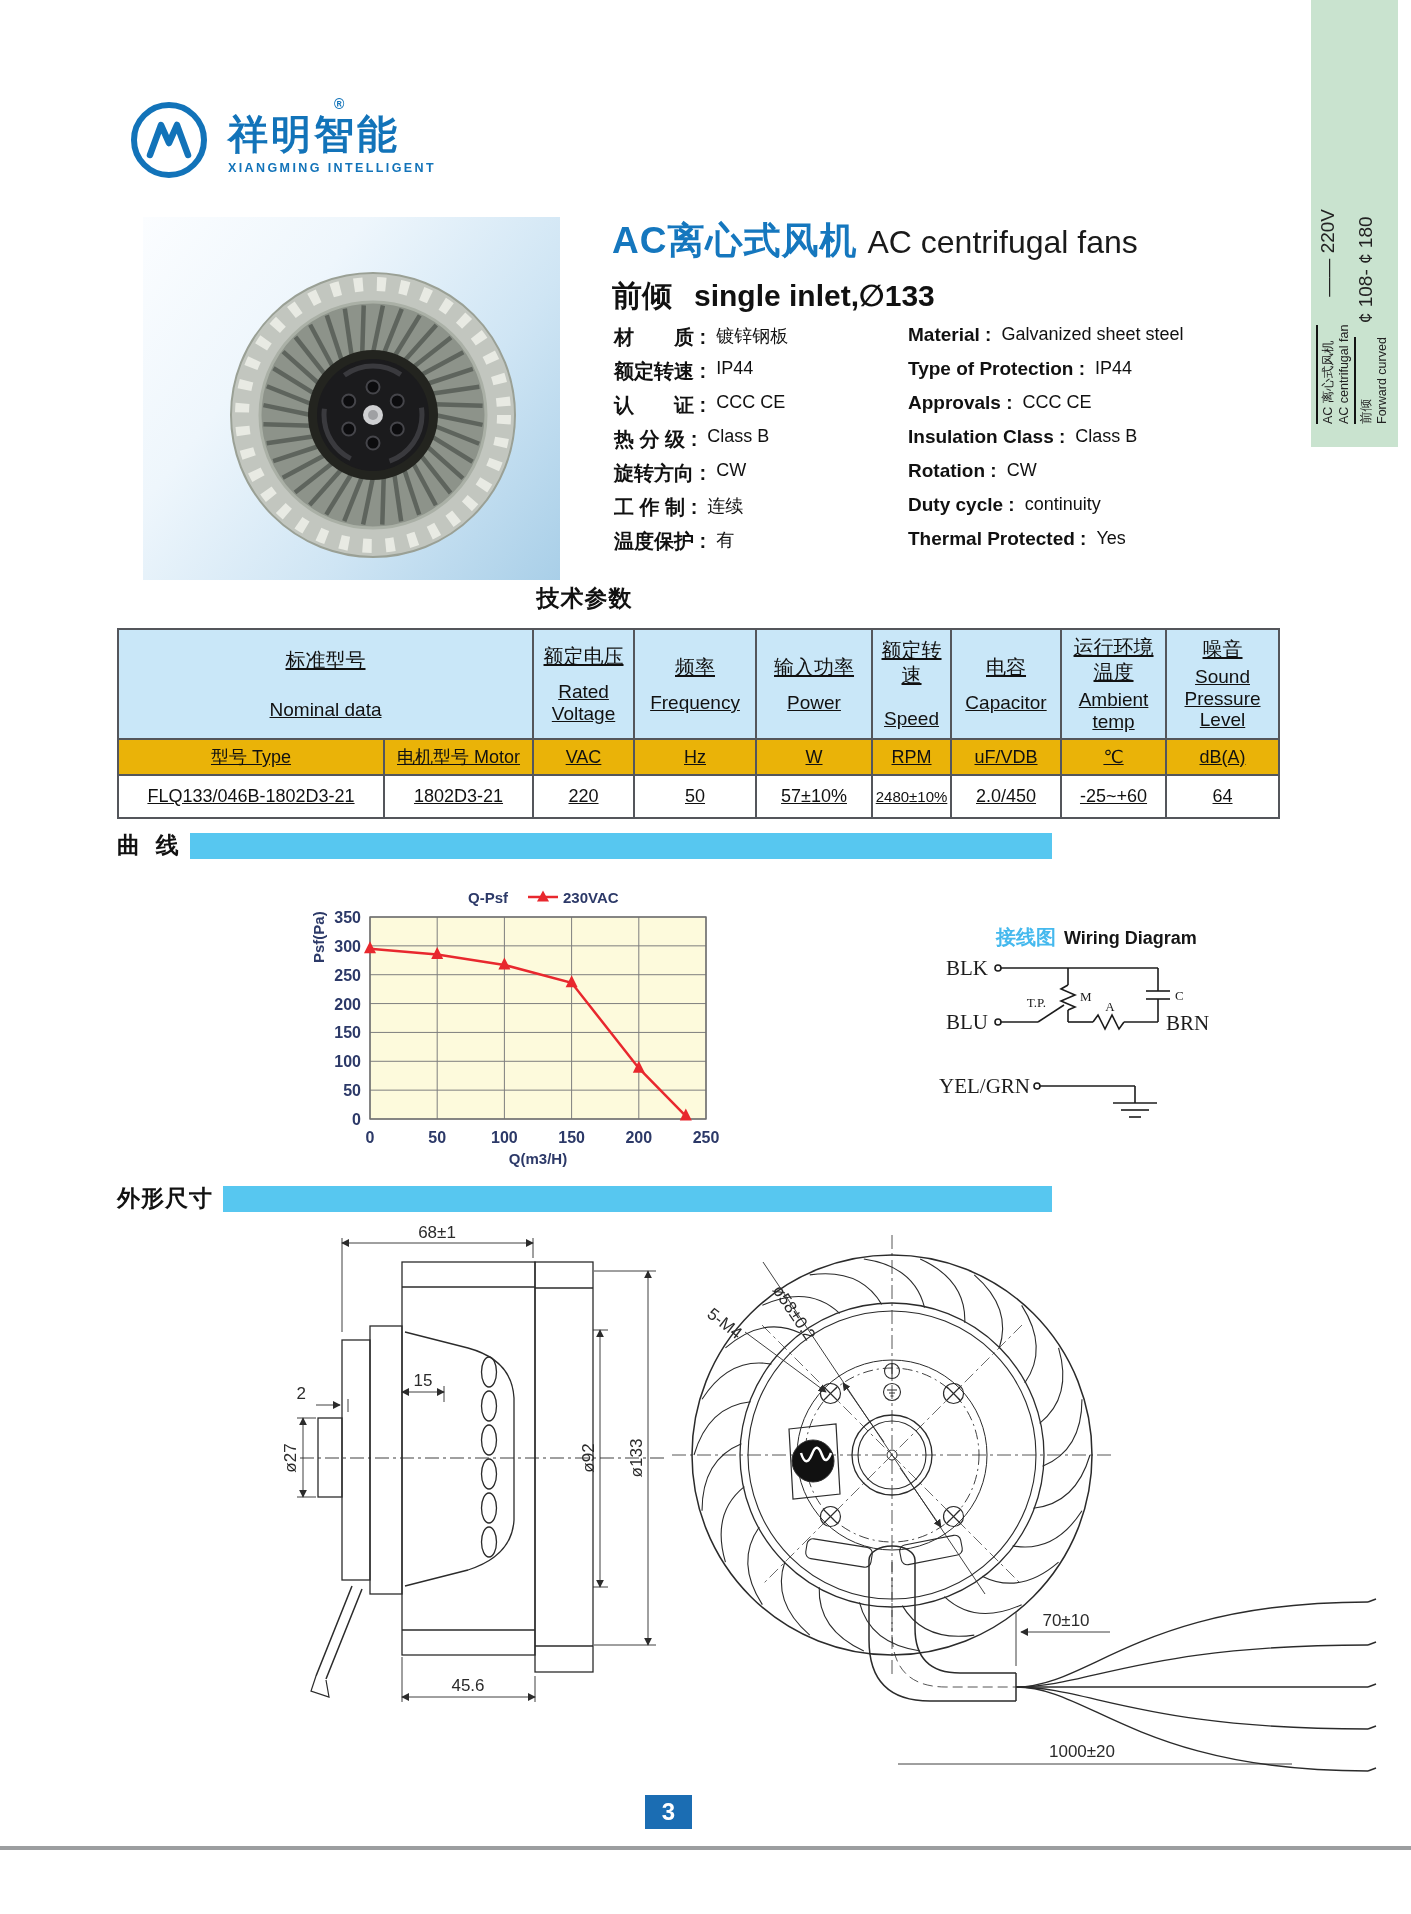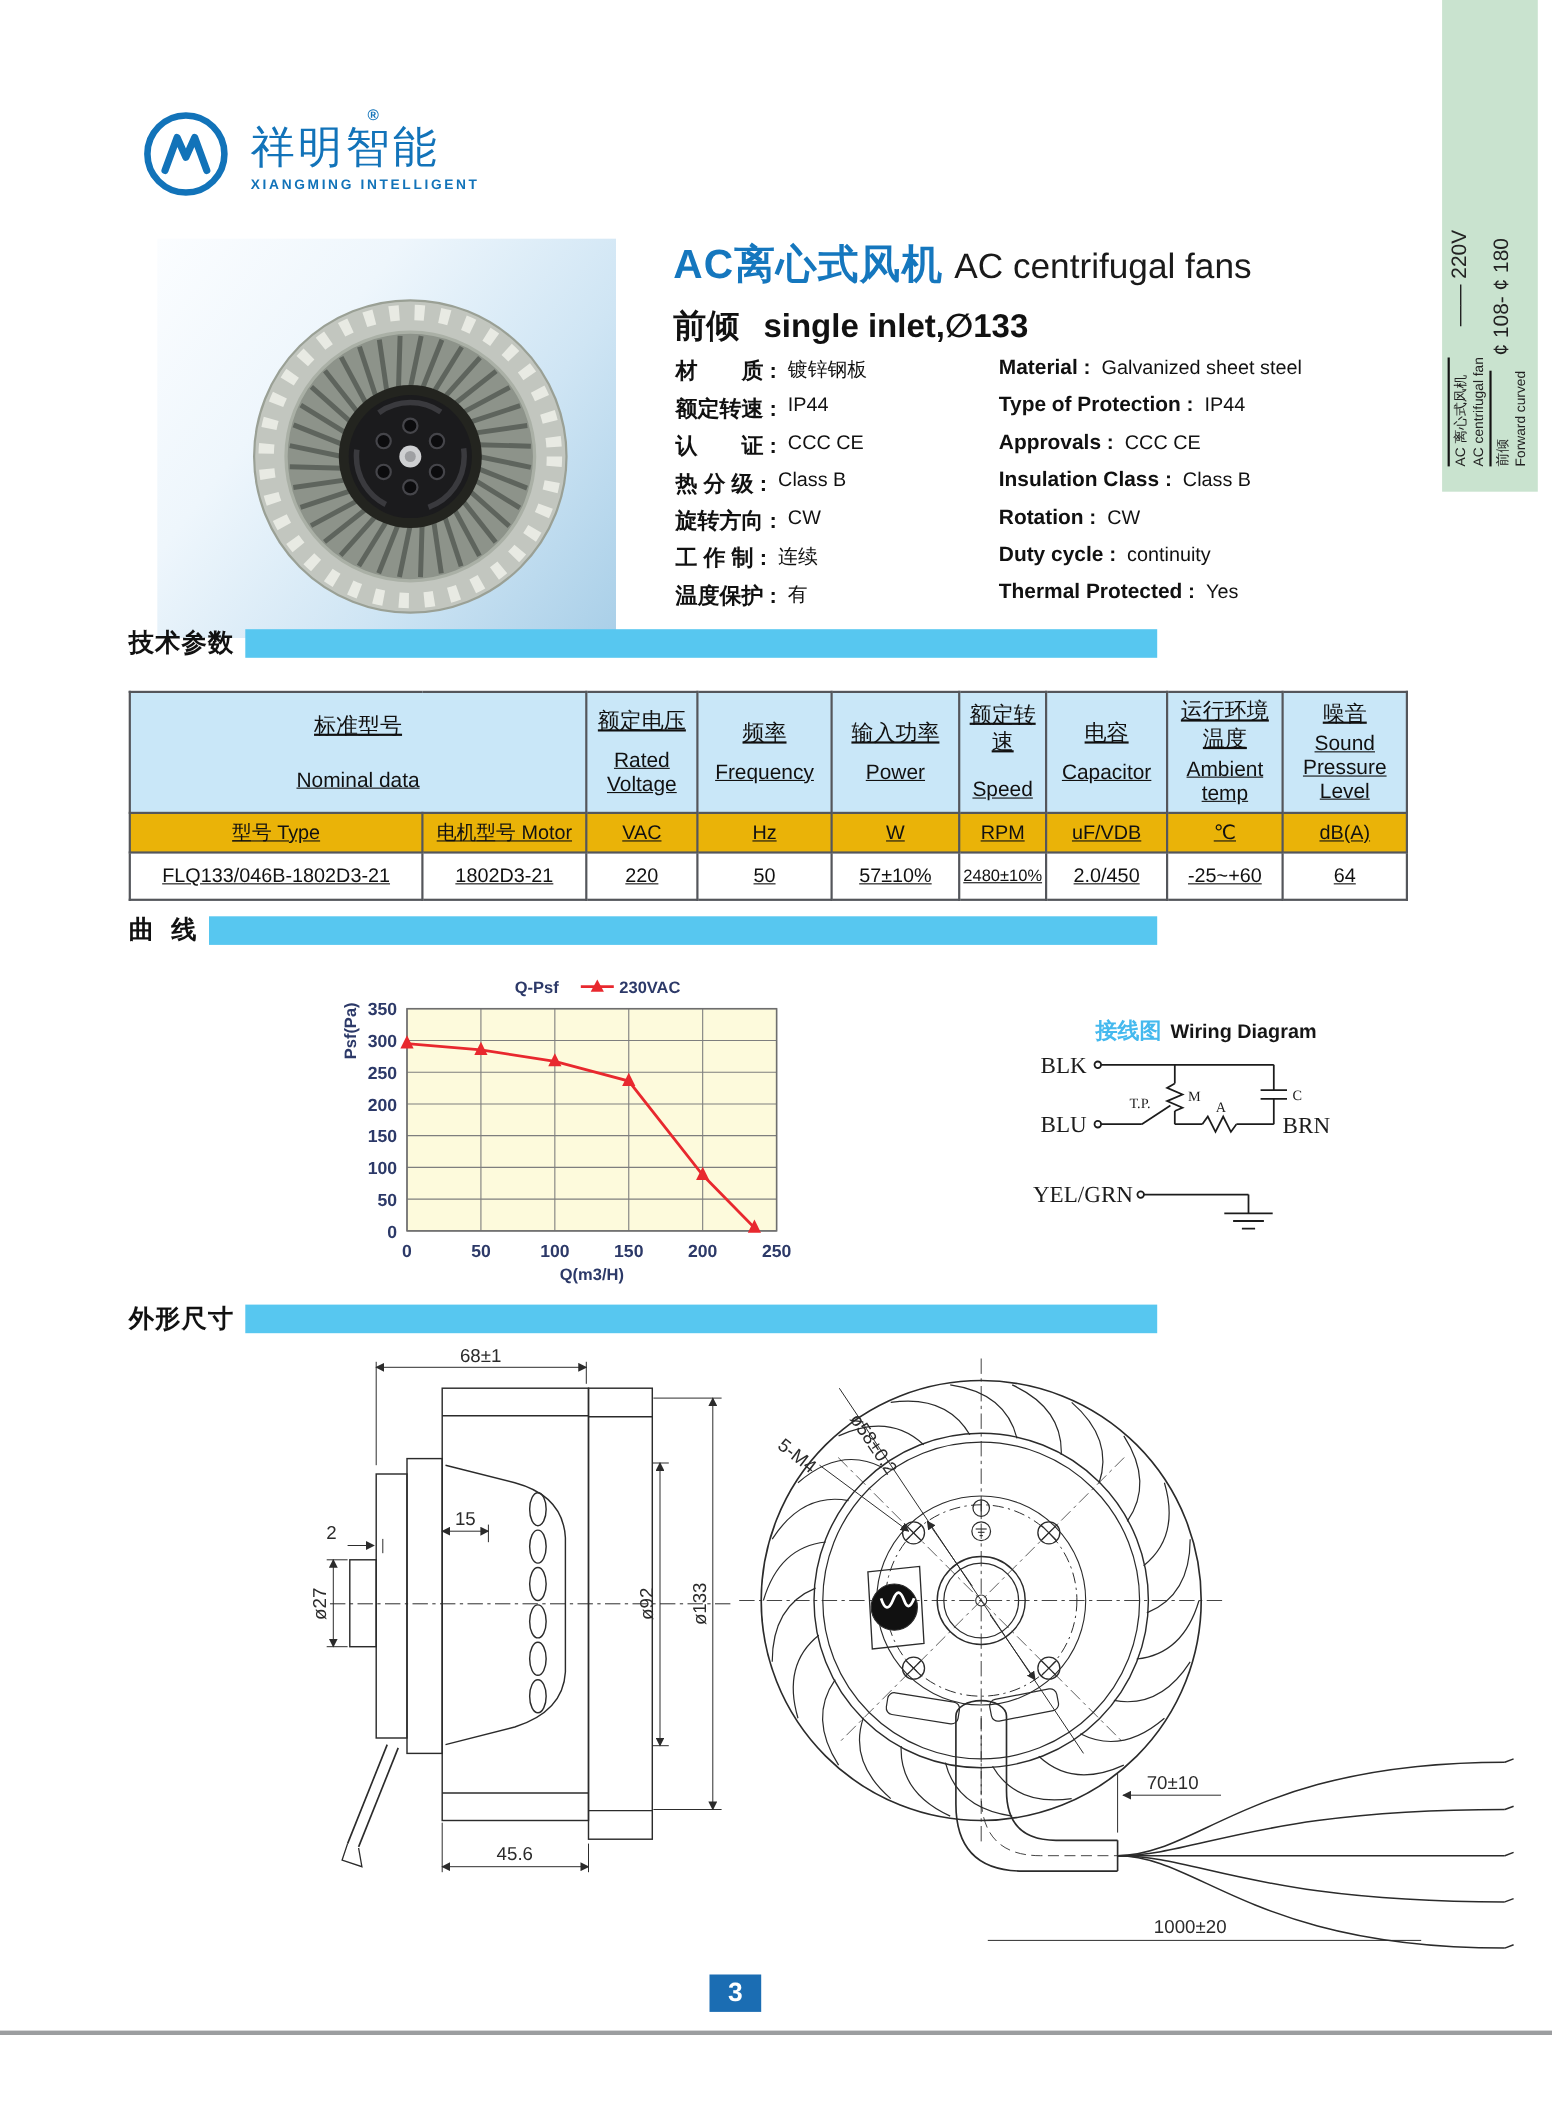--- a/index.html
+++ b/index.html
@@ -11,7 +11,7 @@
   .logo-mark{position:relative;width:88px;height:88px;}
   .logo-reg{position:absolute;left:208px;top:0px;color:#1273b9;font-size:14px;font-weight:bold;}
   .logo-text{margin-left:14px;padding-top:18px;}
-  .logo-cn{color:#1273b9;font-size:40px;font-weight:normal;letter-spacing:3px;line-height:1;}
+  .logo-cn{color:#1273b9;font-size:40px;font-weight:bold;letter-spacing:3px;line-height:1;}
   .logo-en{color:#1273b9;font-size:12.5px;font-weight:bold;letter-spacing:2.4px;margin-top:7px;}
 
   

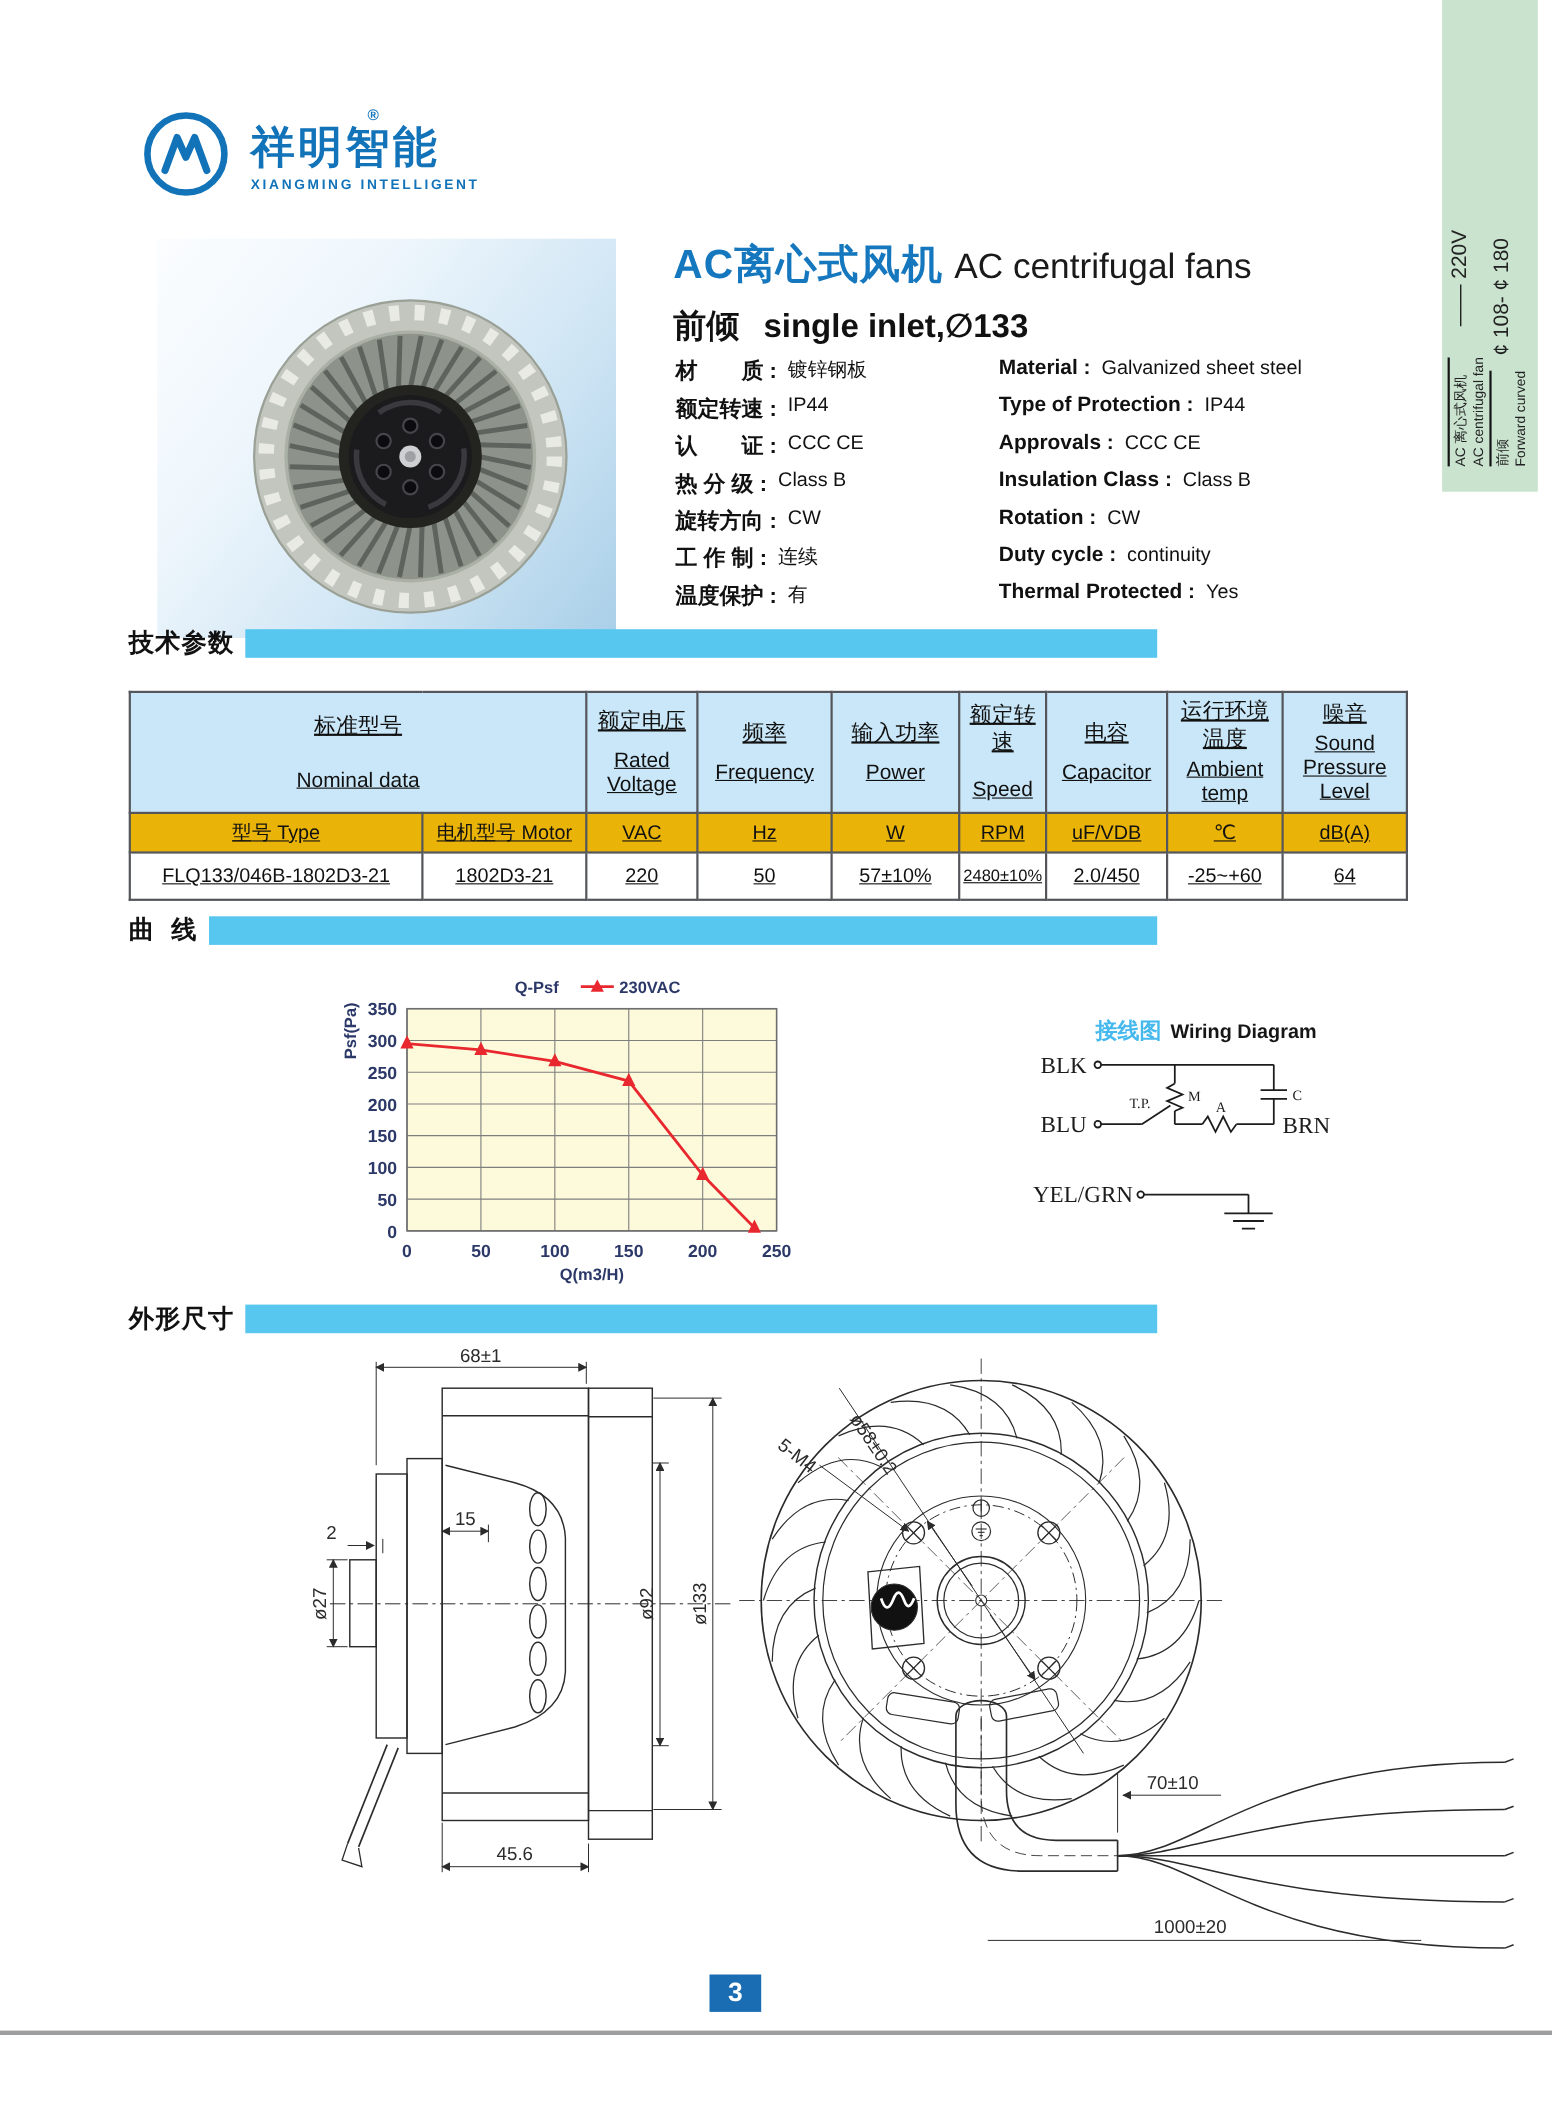--- a/index.html
+++ b/index.html
@@ -45,7 +45,7 @@
   .sec{position:absolute;left:117px;width:935px;display:flex;align-items:center;}
   .sec-label{font-size:23px;font-weight:bold;white-space:pre;letter-spacing:1px;}
   .sec-bar{flex:1;height:26px;background:#57c7f0;margin-left:10px;}
-  #sec-tech{top:569px;} #sec-curve{top:830px;} #sec-dims{top:1183px;}
+  #sec-tech{top:583px;flex-direction:column;} #sec-curve{top:830px;} #sec-dims{top:1183px;}
 
   
   .spec-table{position:absolute;left:117px;top:628px;width:1161px;border-collapse:collapse;table-layout:fixed;text-decoration:underline;}

